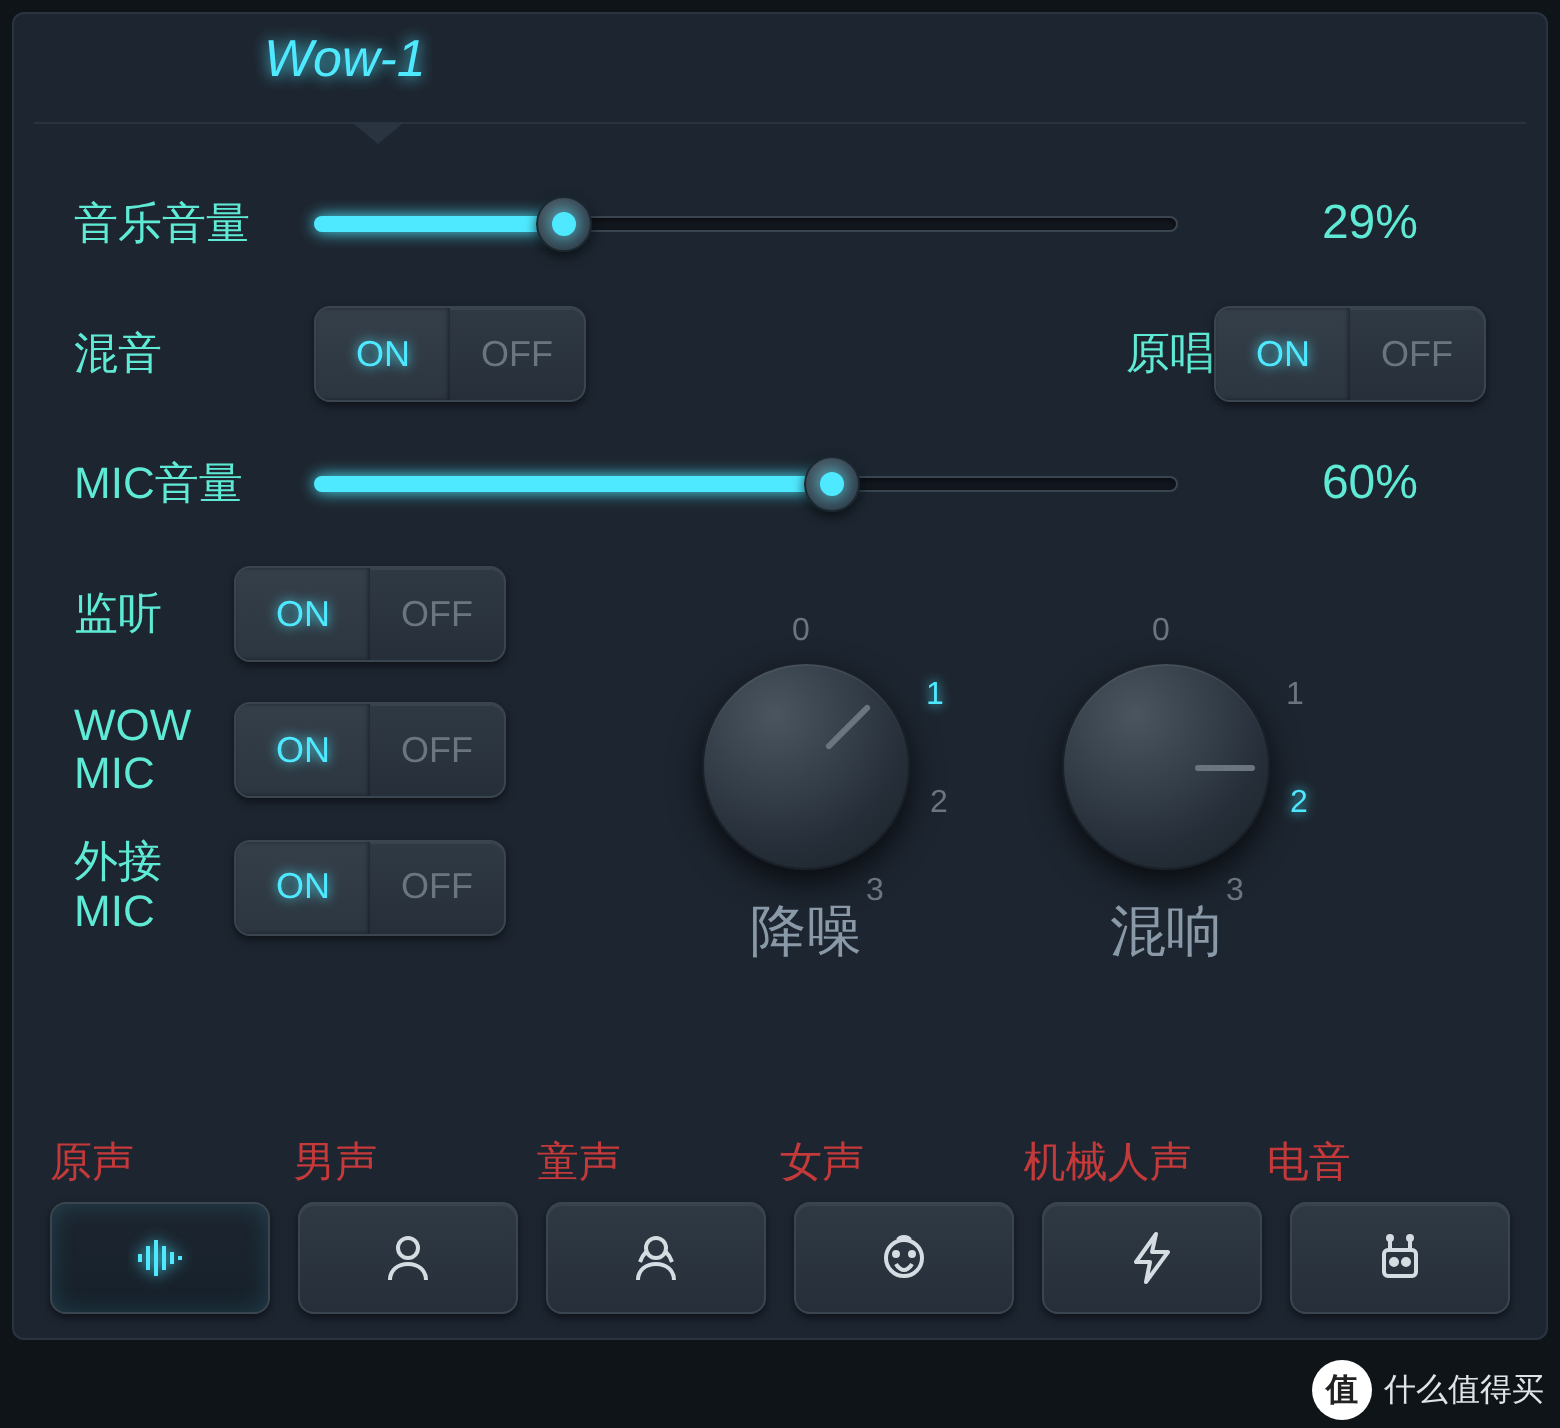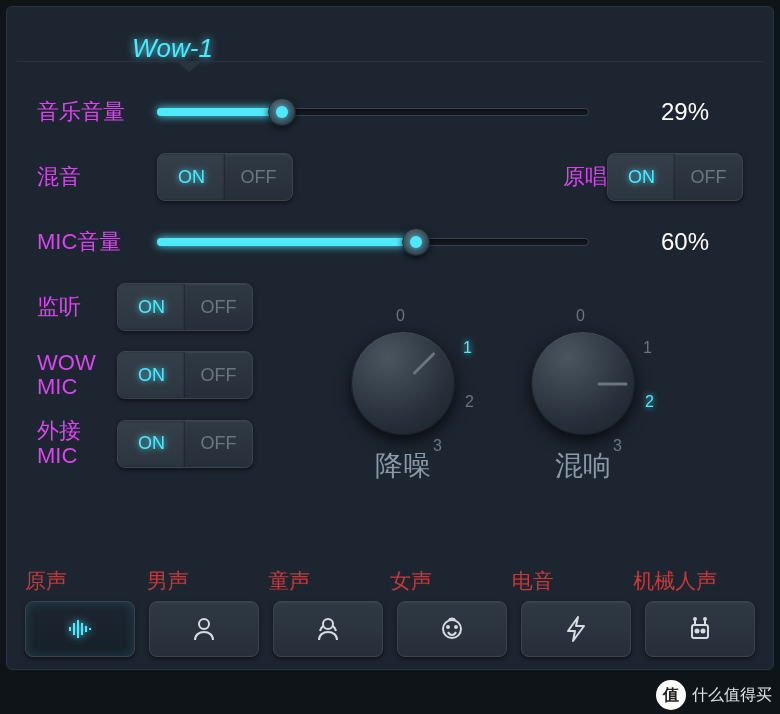--- a/index.html
+++ b/index.html
@@ -24,7 +24,7 @@
   .tab {
     position: absolute;
     top: 0; left: 95px;
-    padding: 26px 30px 10px;
+    padding: 7px 30px 10px;
     font-size: 26px;
     color: #4fe9ff;
     text-shadow: 0 0 8px #4fe9ff;

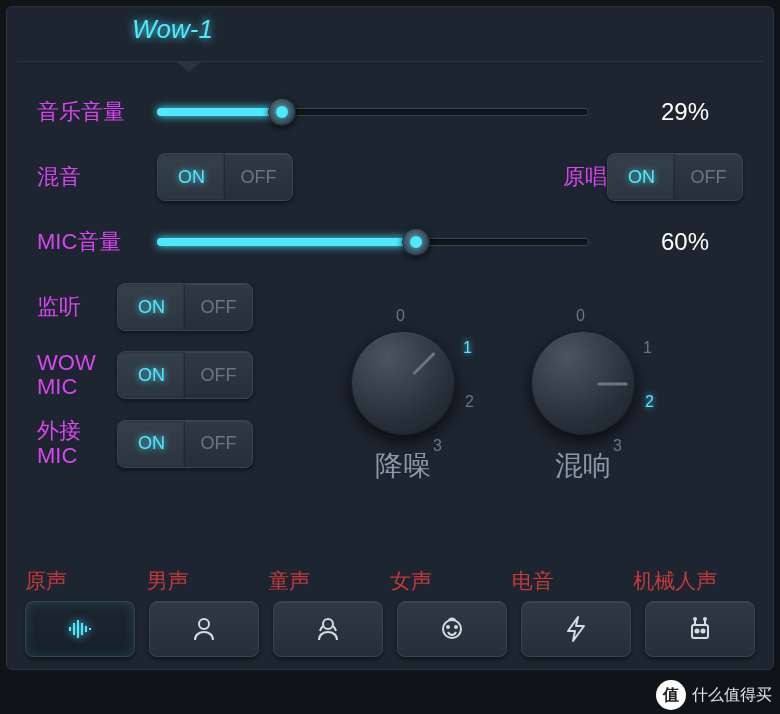--- a/index.html
+++ b/index.html
@@ -47,7 +47,7 @@
   .content { position: absolute; top: 90px; left: 30px; right: 30px; }
 
   .row { display: flex; align-items: center; margin-bottom: 26px; }
-  .label { width: 120px; font-size: 22px; color: #d946ef; }
+  .label { width: 120px; font-size: 22px; color: #5eead4; }
   .label.small { width: 80px; }
 
   .slider {

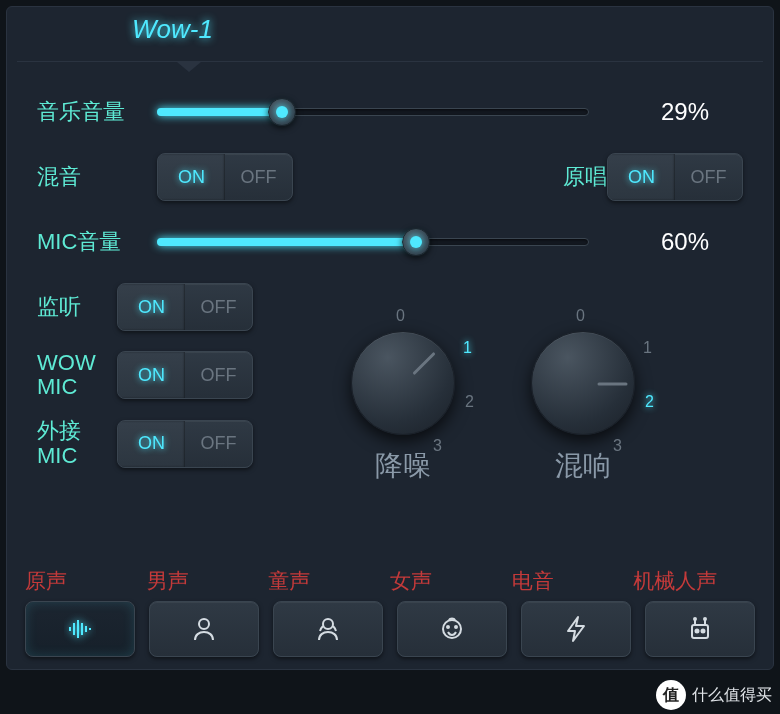--- a/index.html
+++ b/index.html
@@ -88,7 +88,7 @@
     border-radius: 50%;
     box-shadow: 0 0 10px #4fe9ff;
   }
-  .value { width: 80px; text-align: right; font-size: 24px; color: #ffffff; margin-left: 40px; }
+  .value { width: 80px; text-align: right; font-size: 24px; color: #5eead4; margin-left: 40px; }
 
   .toggle {
     display: inline-flex;

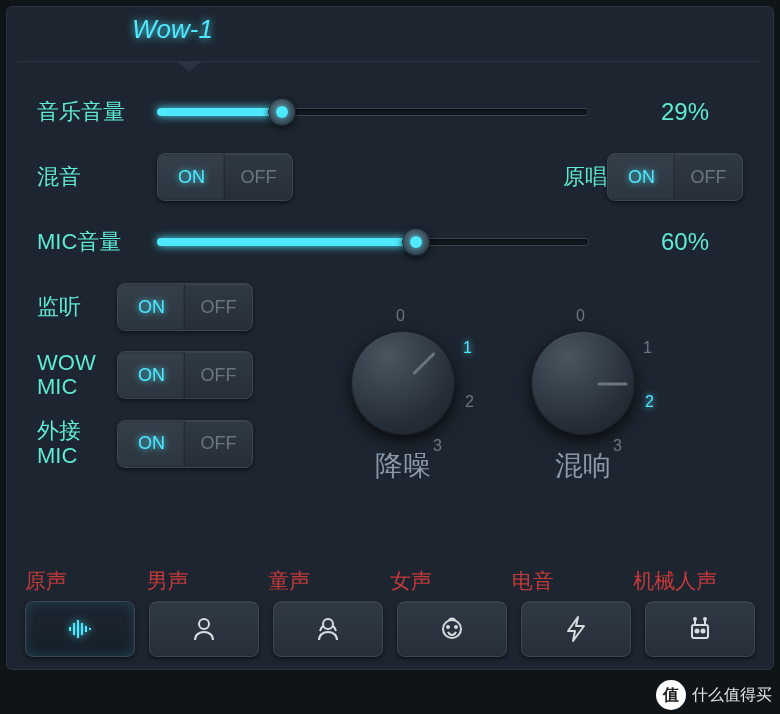--- a/index.html
+++ b/index.html
@@ -275,8 +275,8 @@
     <span>男声</span>
     <span>童声</span>
     <span>女声</span>
+    <span>机械人声</span>
     <span>电音</span>
-    <span>机械人声</span>
   </div>
 
   <div class="voice-buttons">

